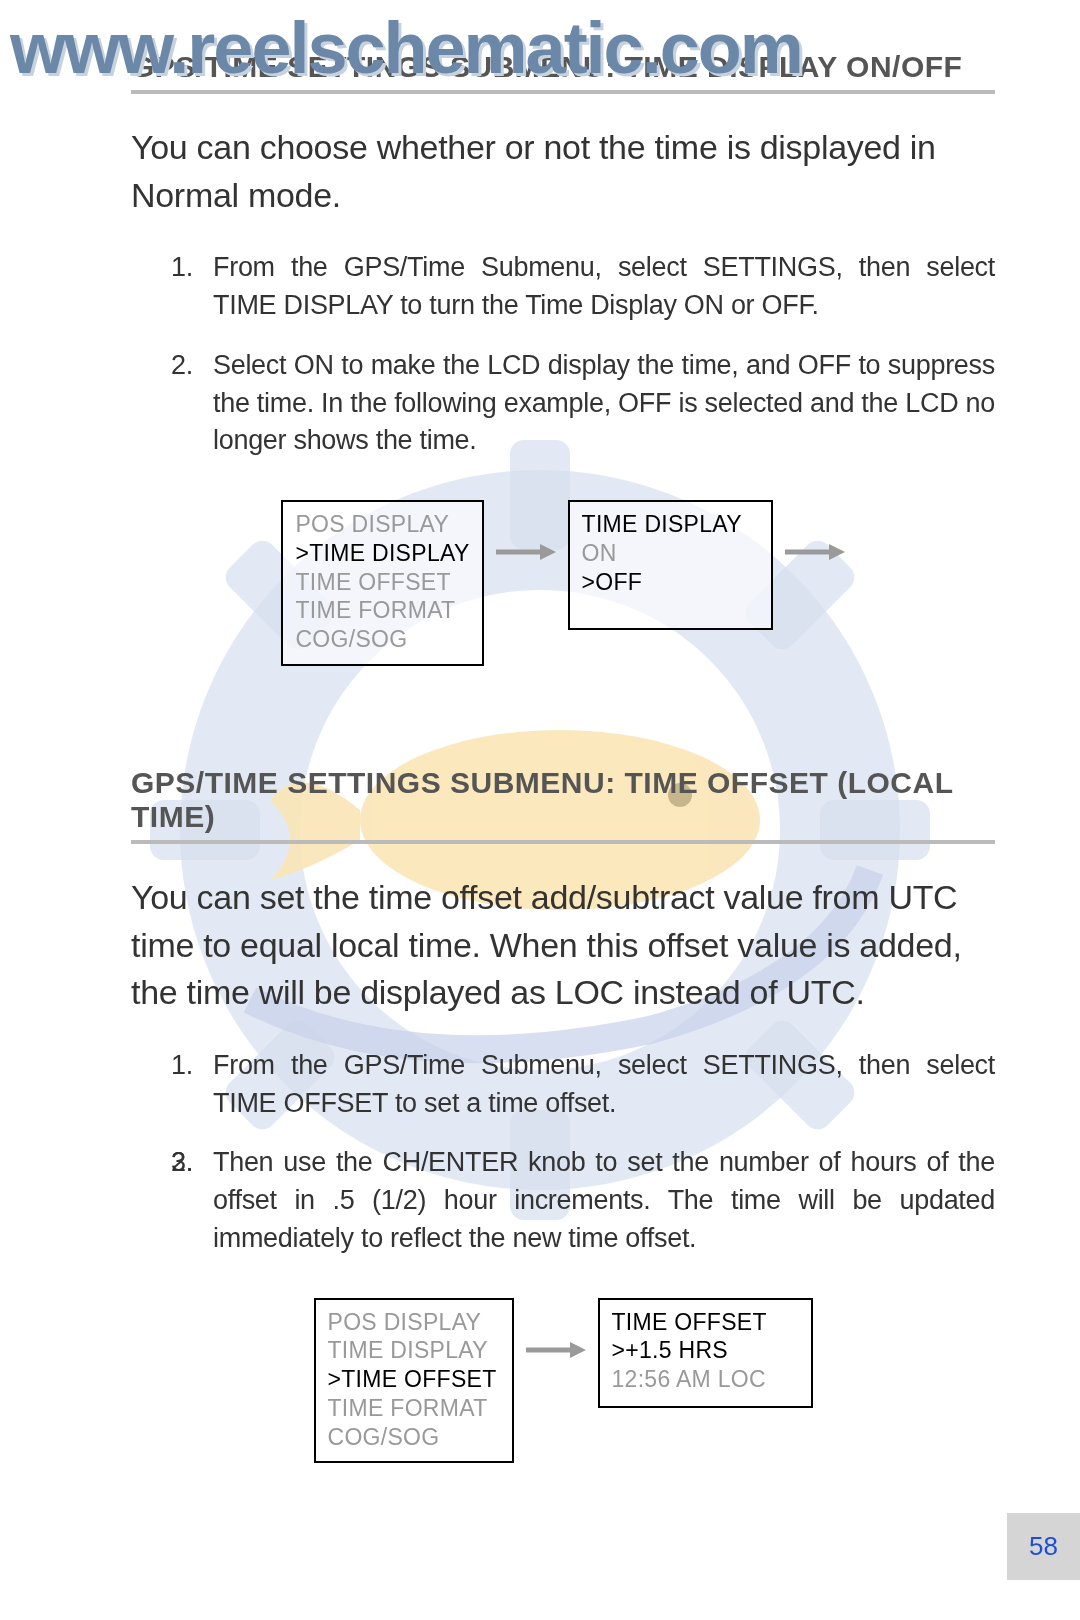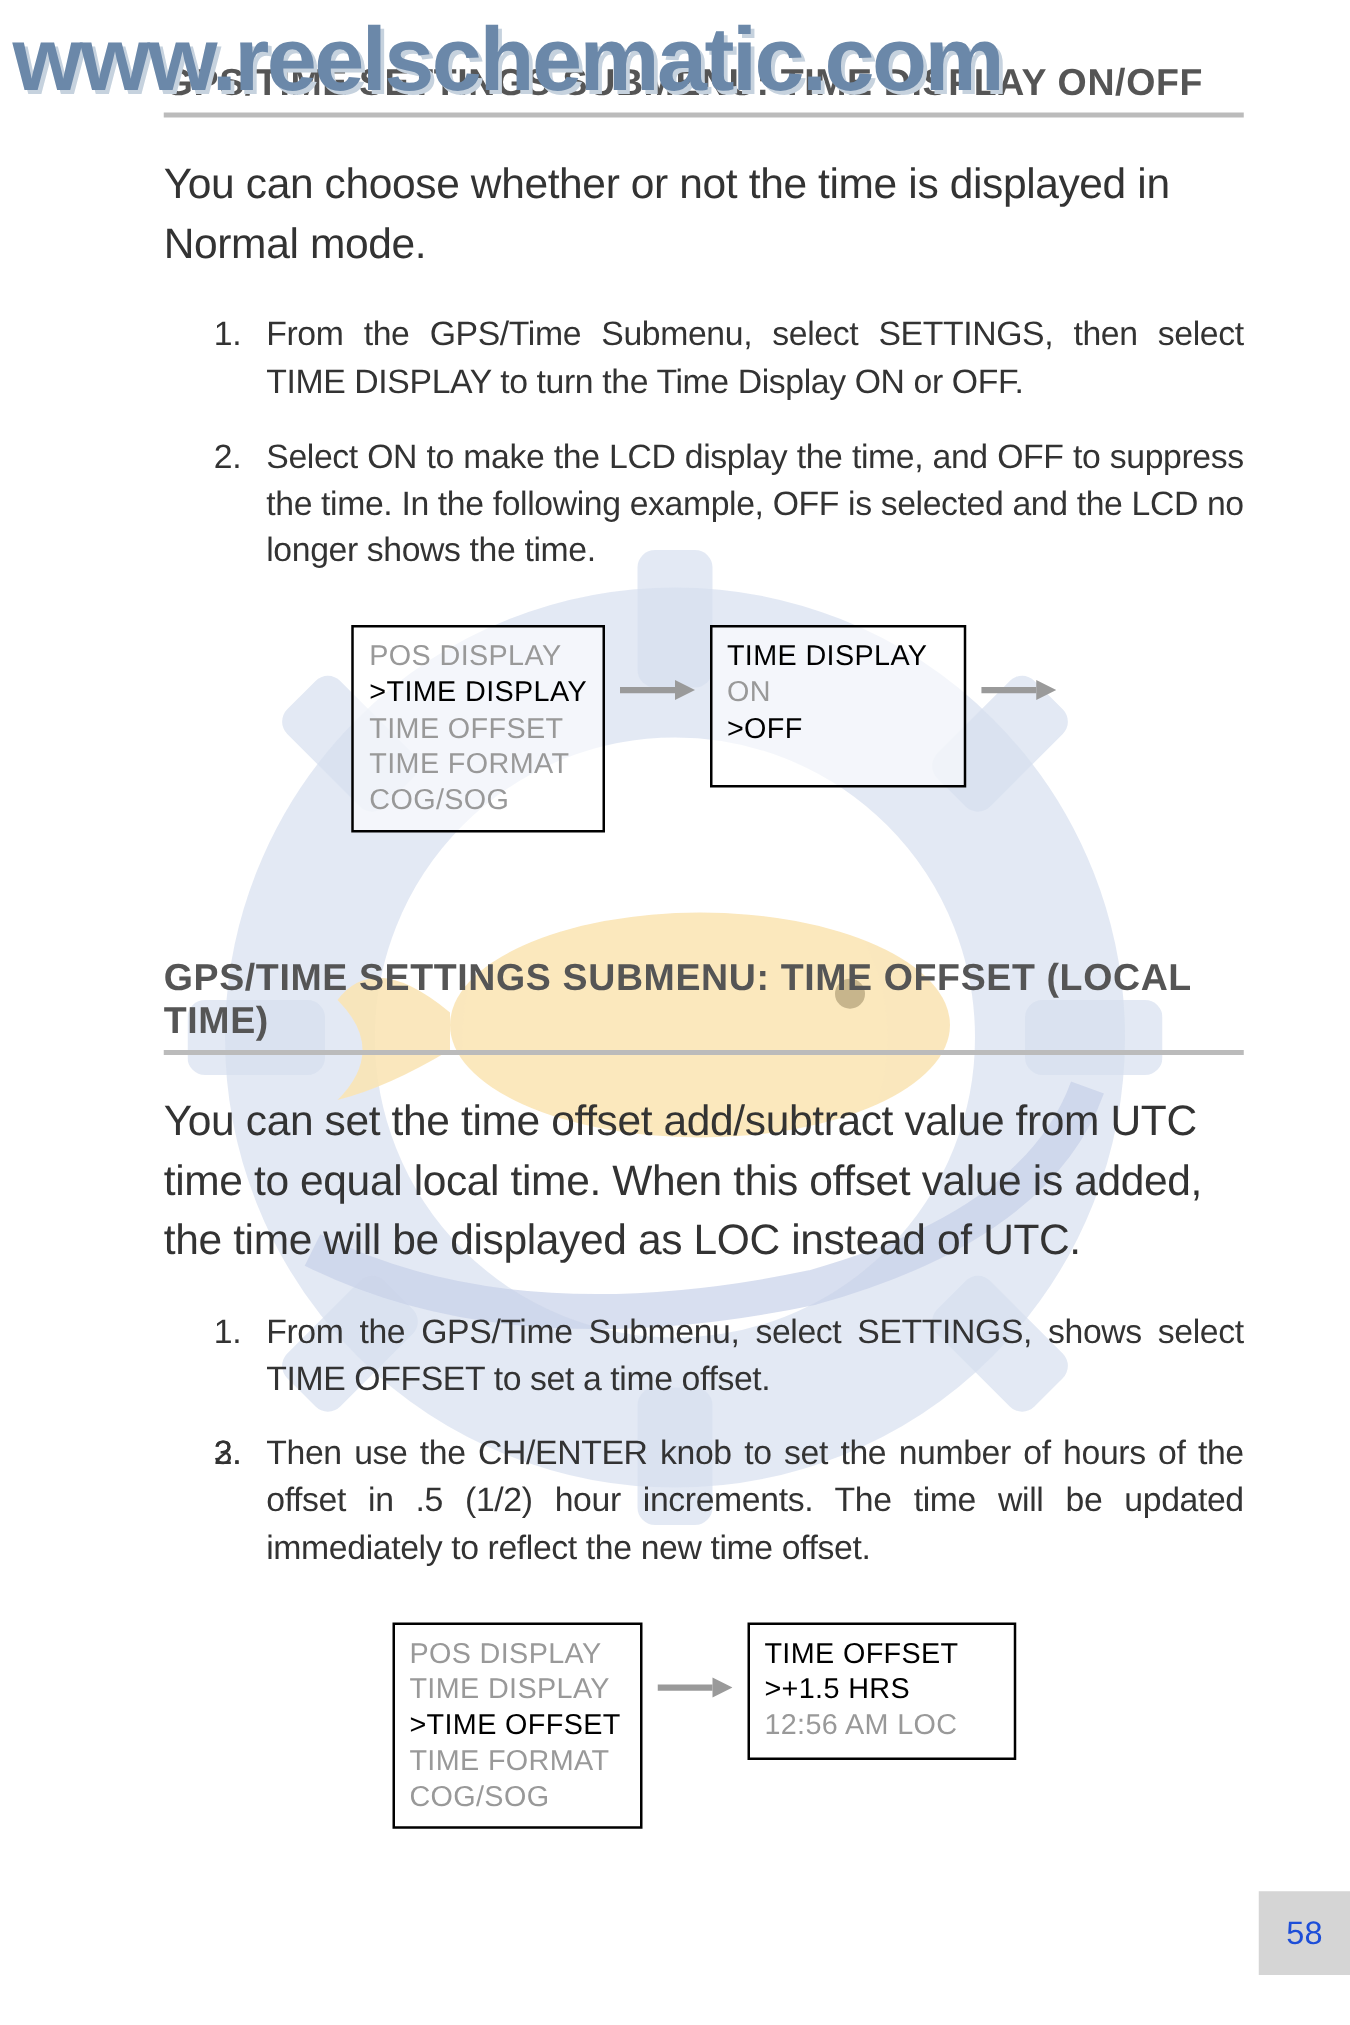--- a/index.html
+++ b/index.html
@@ -186,7 +186,7 @@
   <h2 class="section-heading">GPS/TIME SETTINGS SUBMENU: TIME OFFSET (LOCAL TIME)</h2>
   <p class="intro">You can set the time offset add/subtract value from UTC time to equal local time. When this offset value is added, the time will be displayed as LOC instead of UTC.</p>
   <ol class="steps">
-    <li><span class="num">1.</span><span>From the GPS/Time Submenu, select SETTINGS, shows select TIME OFFSET to set a time offset.</span></li>
+    <li><span class="num">1.</span><span>From the GPS/Time Submenu, select SETTINGS, then select TIME OFFSET to set a time offset.</span></li>
     <li><span class="num">2.</span></li>
     <li><span class="num">3.</span><span>Then use the CH/ENTER knob to set the number of hours of the offset in .5 (1/2) hour increments. The time will be updated immediately to reflect the new time offset.</span></li>
   </ol>

